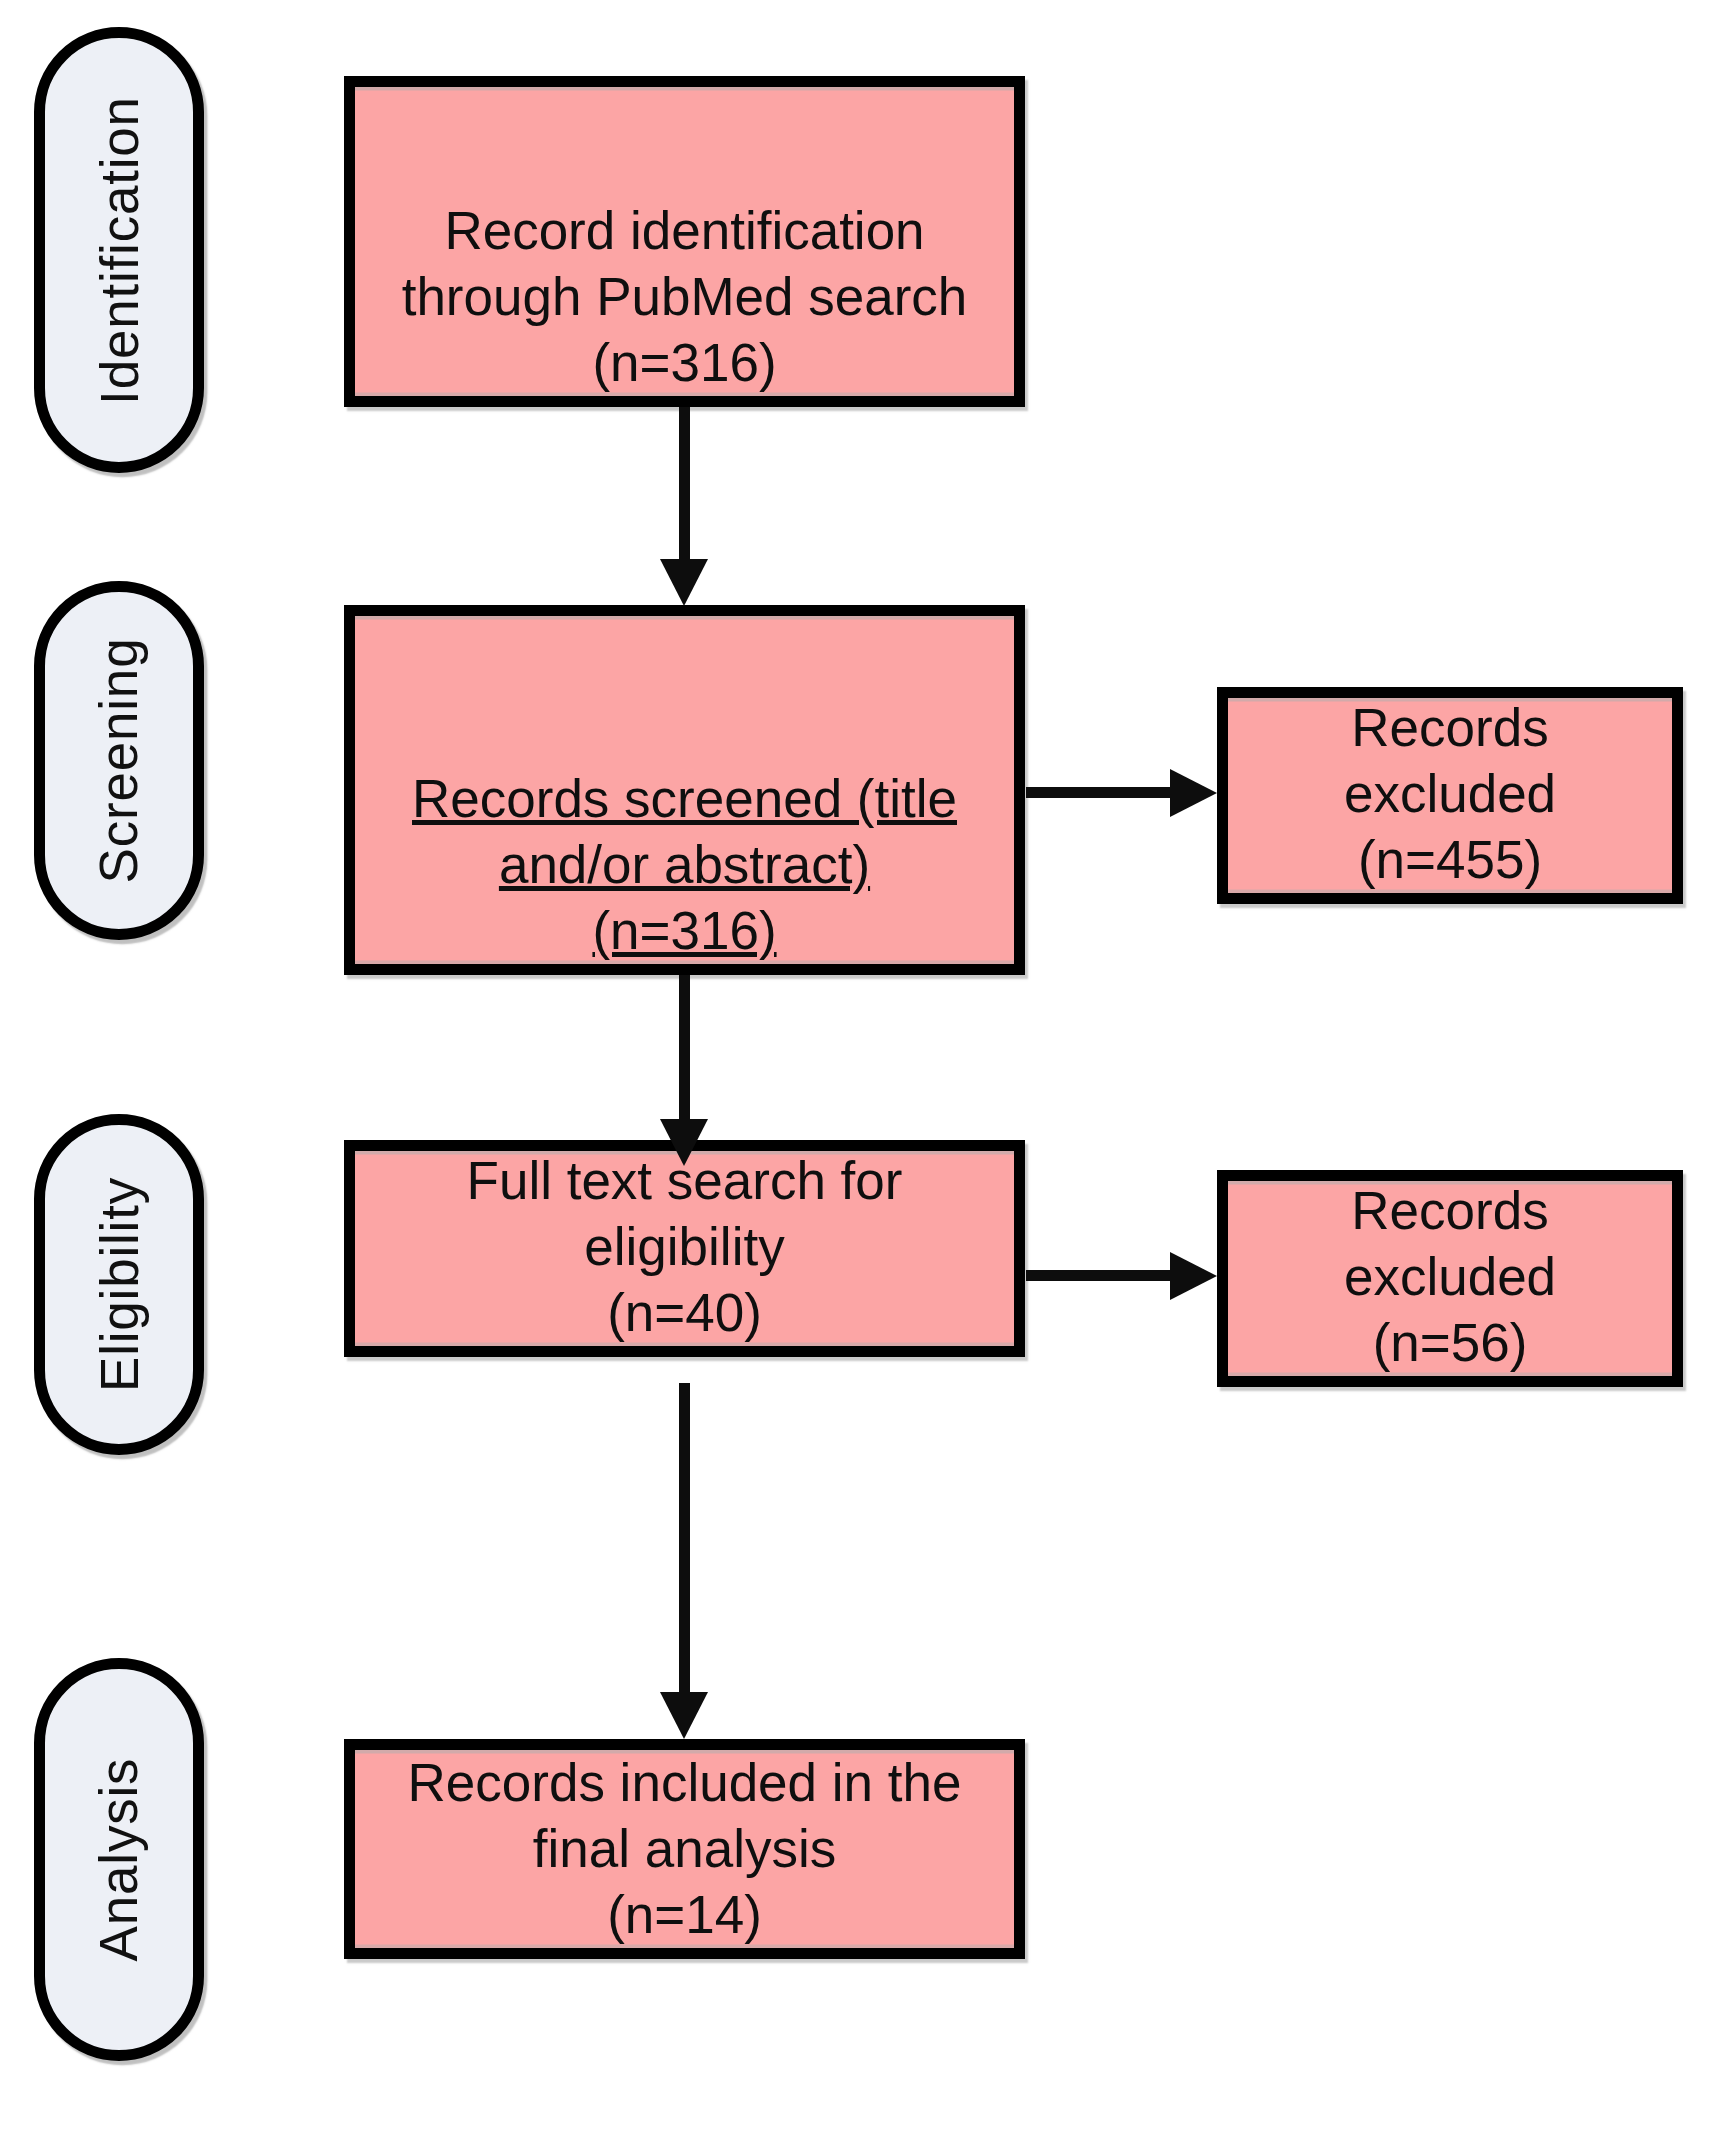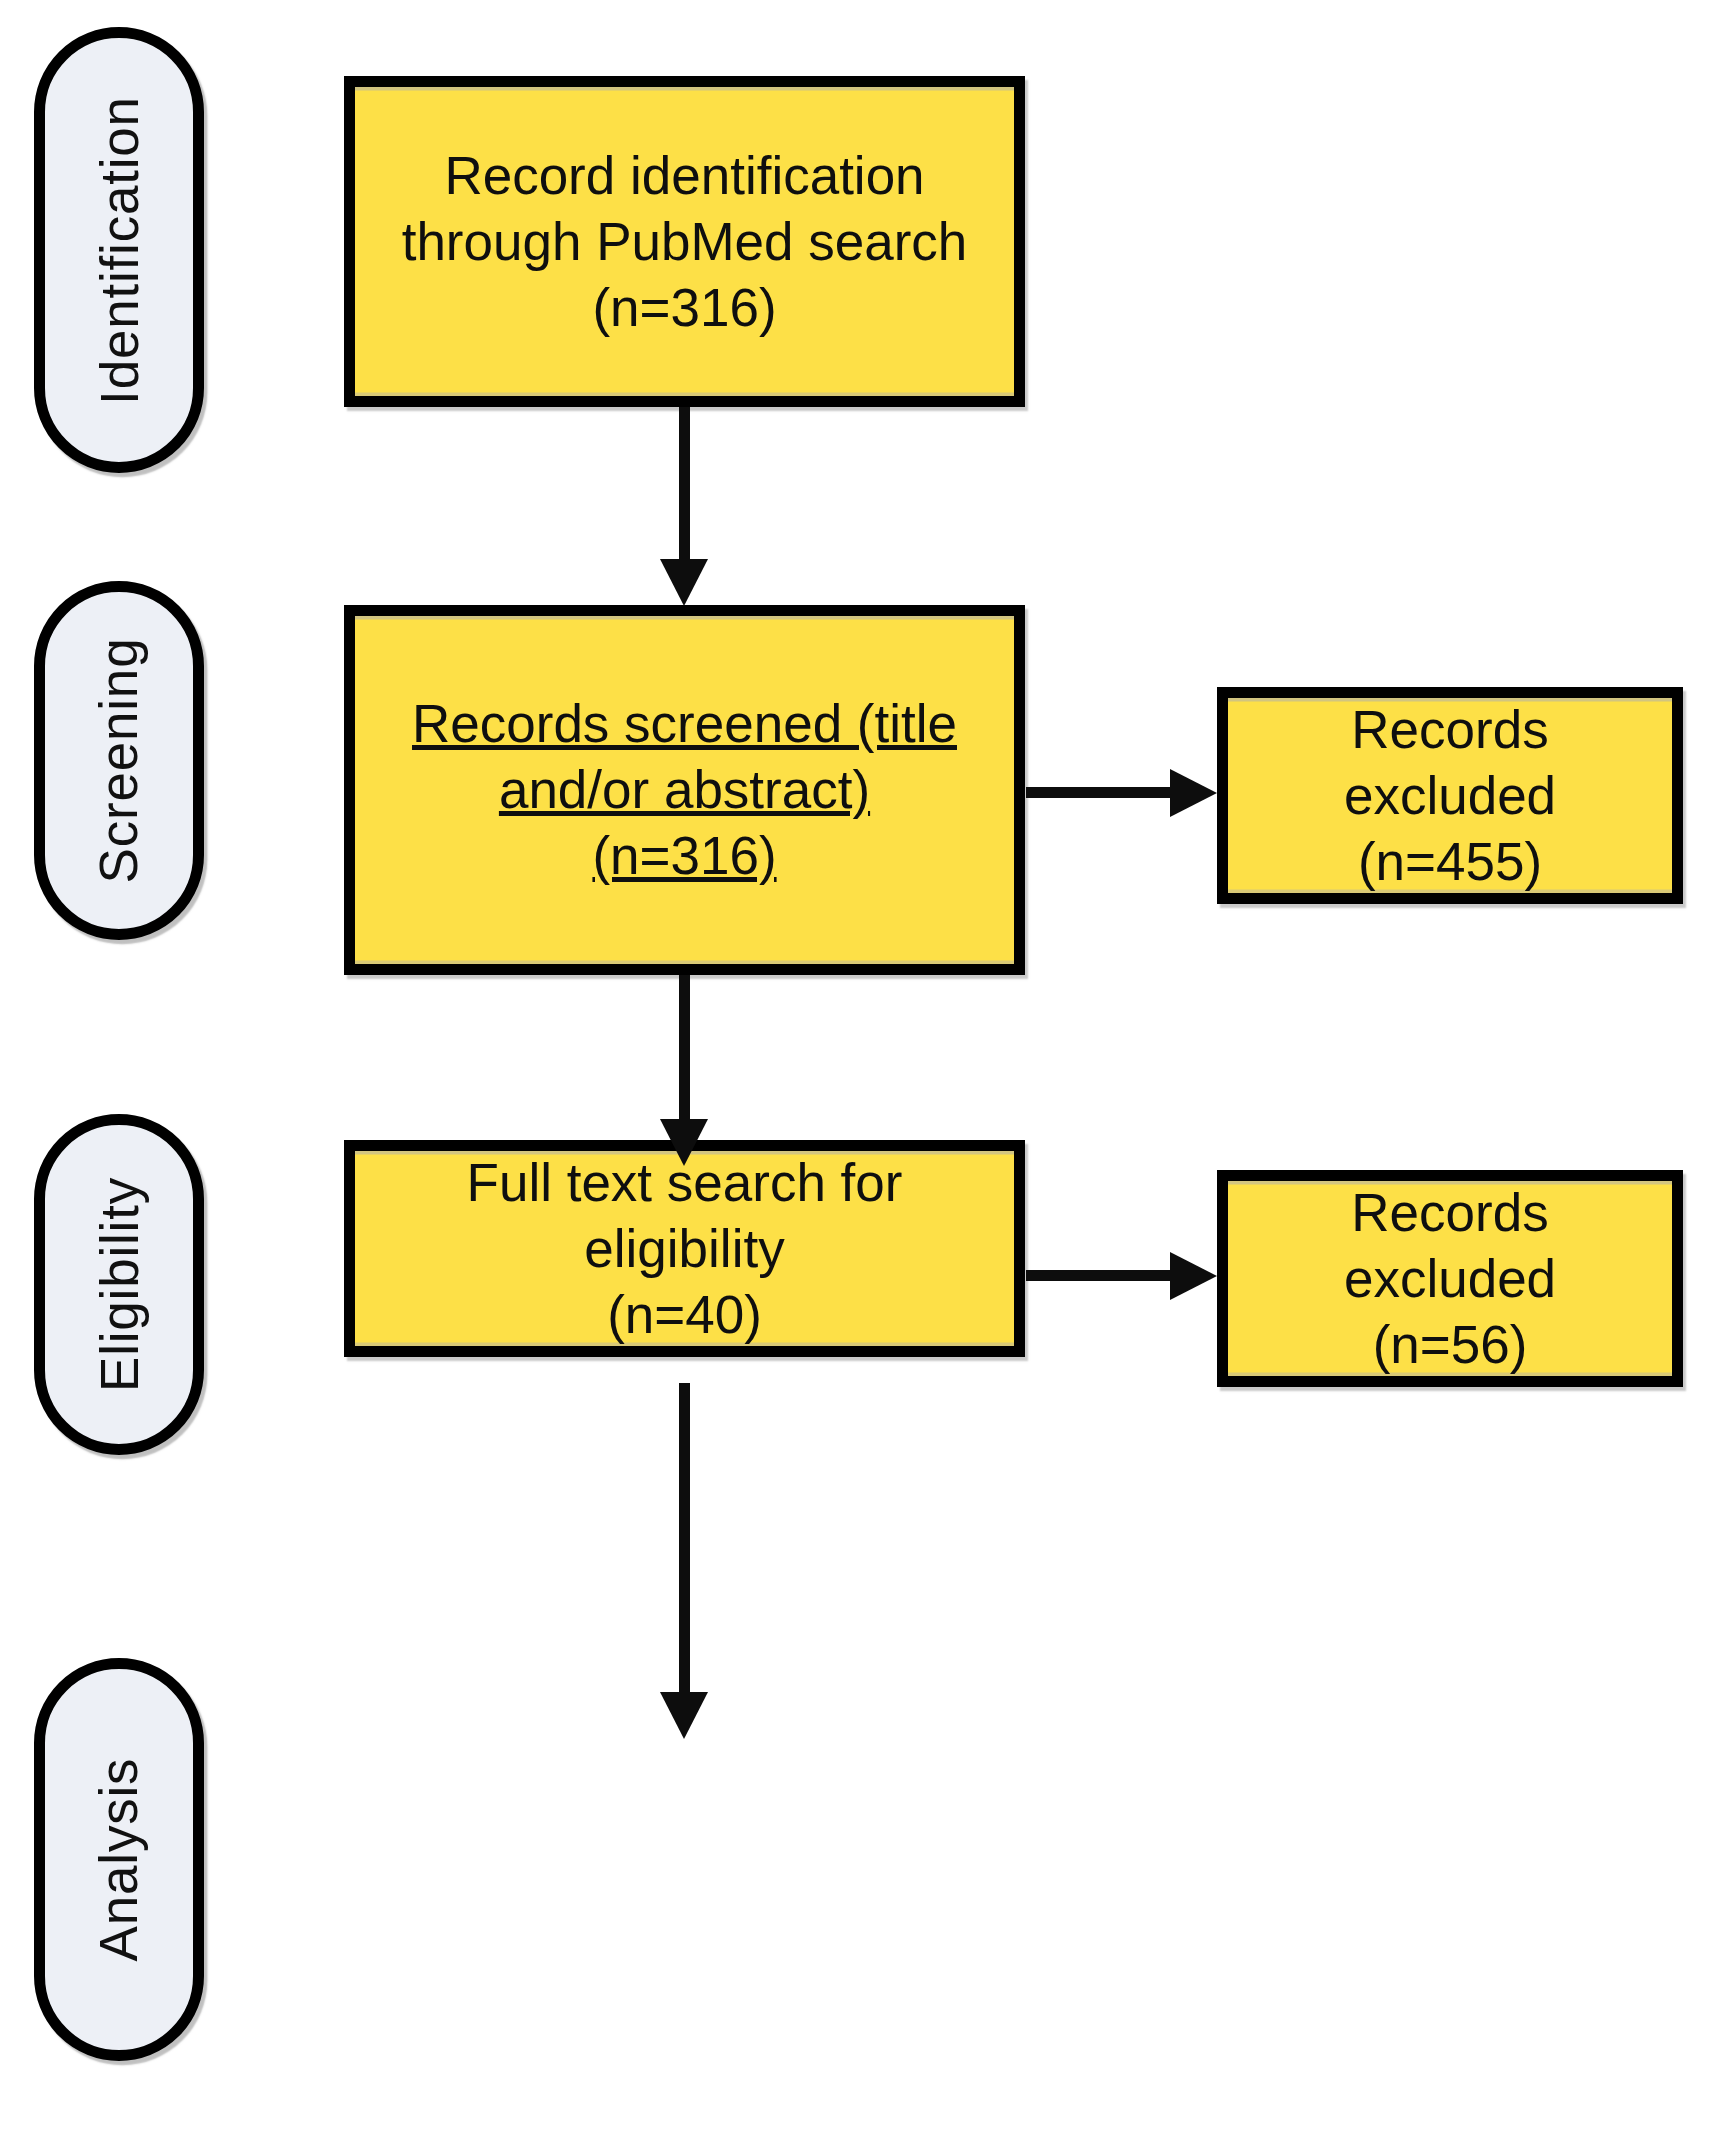--- a/index.html
+++ b/index.html
@@ -39,11 +39,11 @@
   .box {
     position: absolute;
     box-sizing: border-box;
-    background: #fde047;
+    background: #fca5a5;
     border: 11px solid #000000;
     display: flex;
     flex-direction: column;
-    justify-content: center;
+    justify-content: flex-end;
     text-align: center;
     box-shadow: 3.4px 4.2px 1.7px rgba(150,150,150,0.5),
                 inset 0 3.4px 0 rgba(175,175,175,0.55),

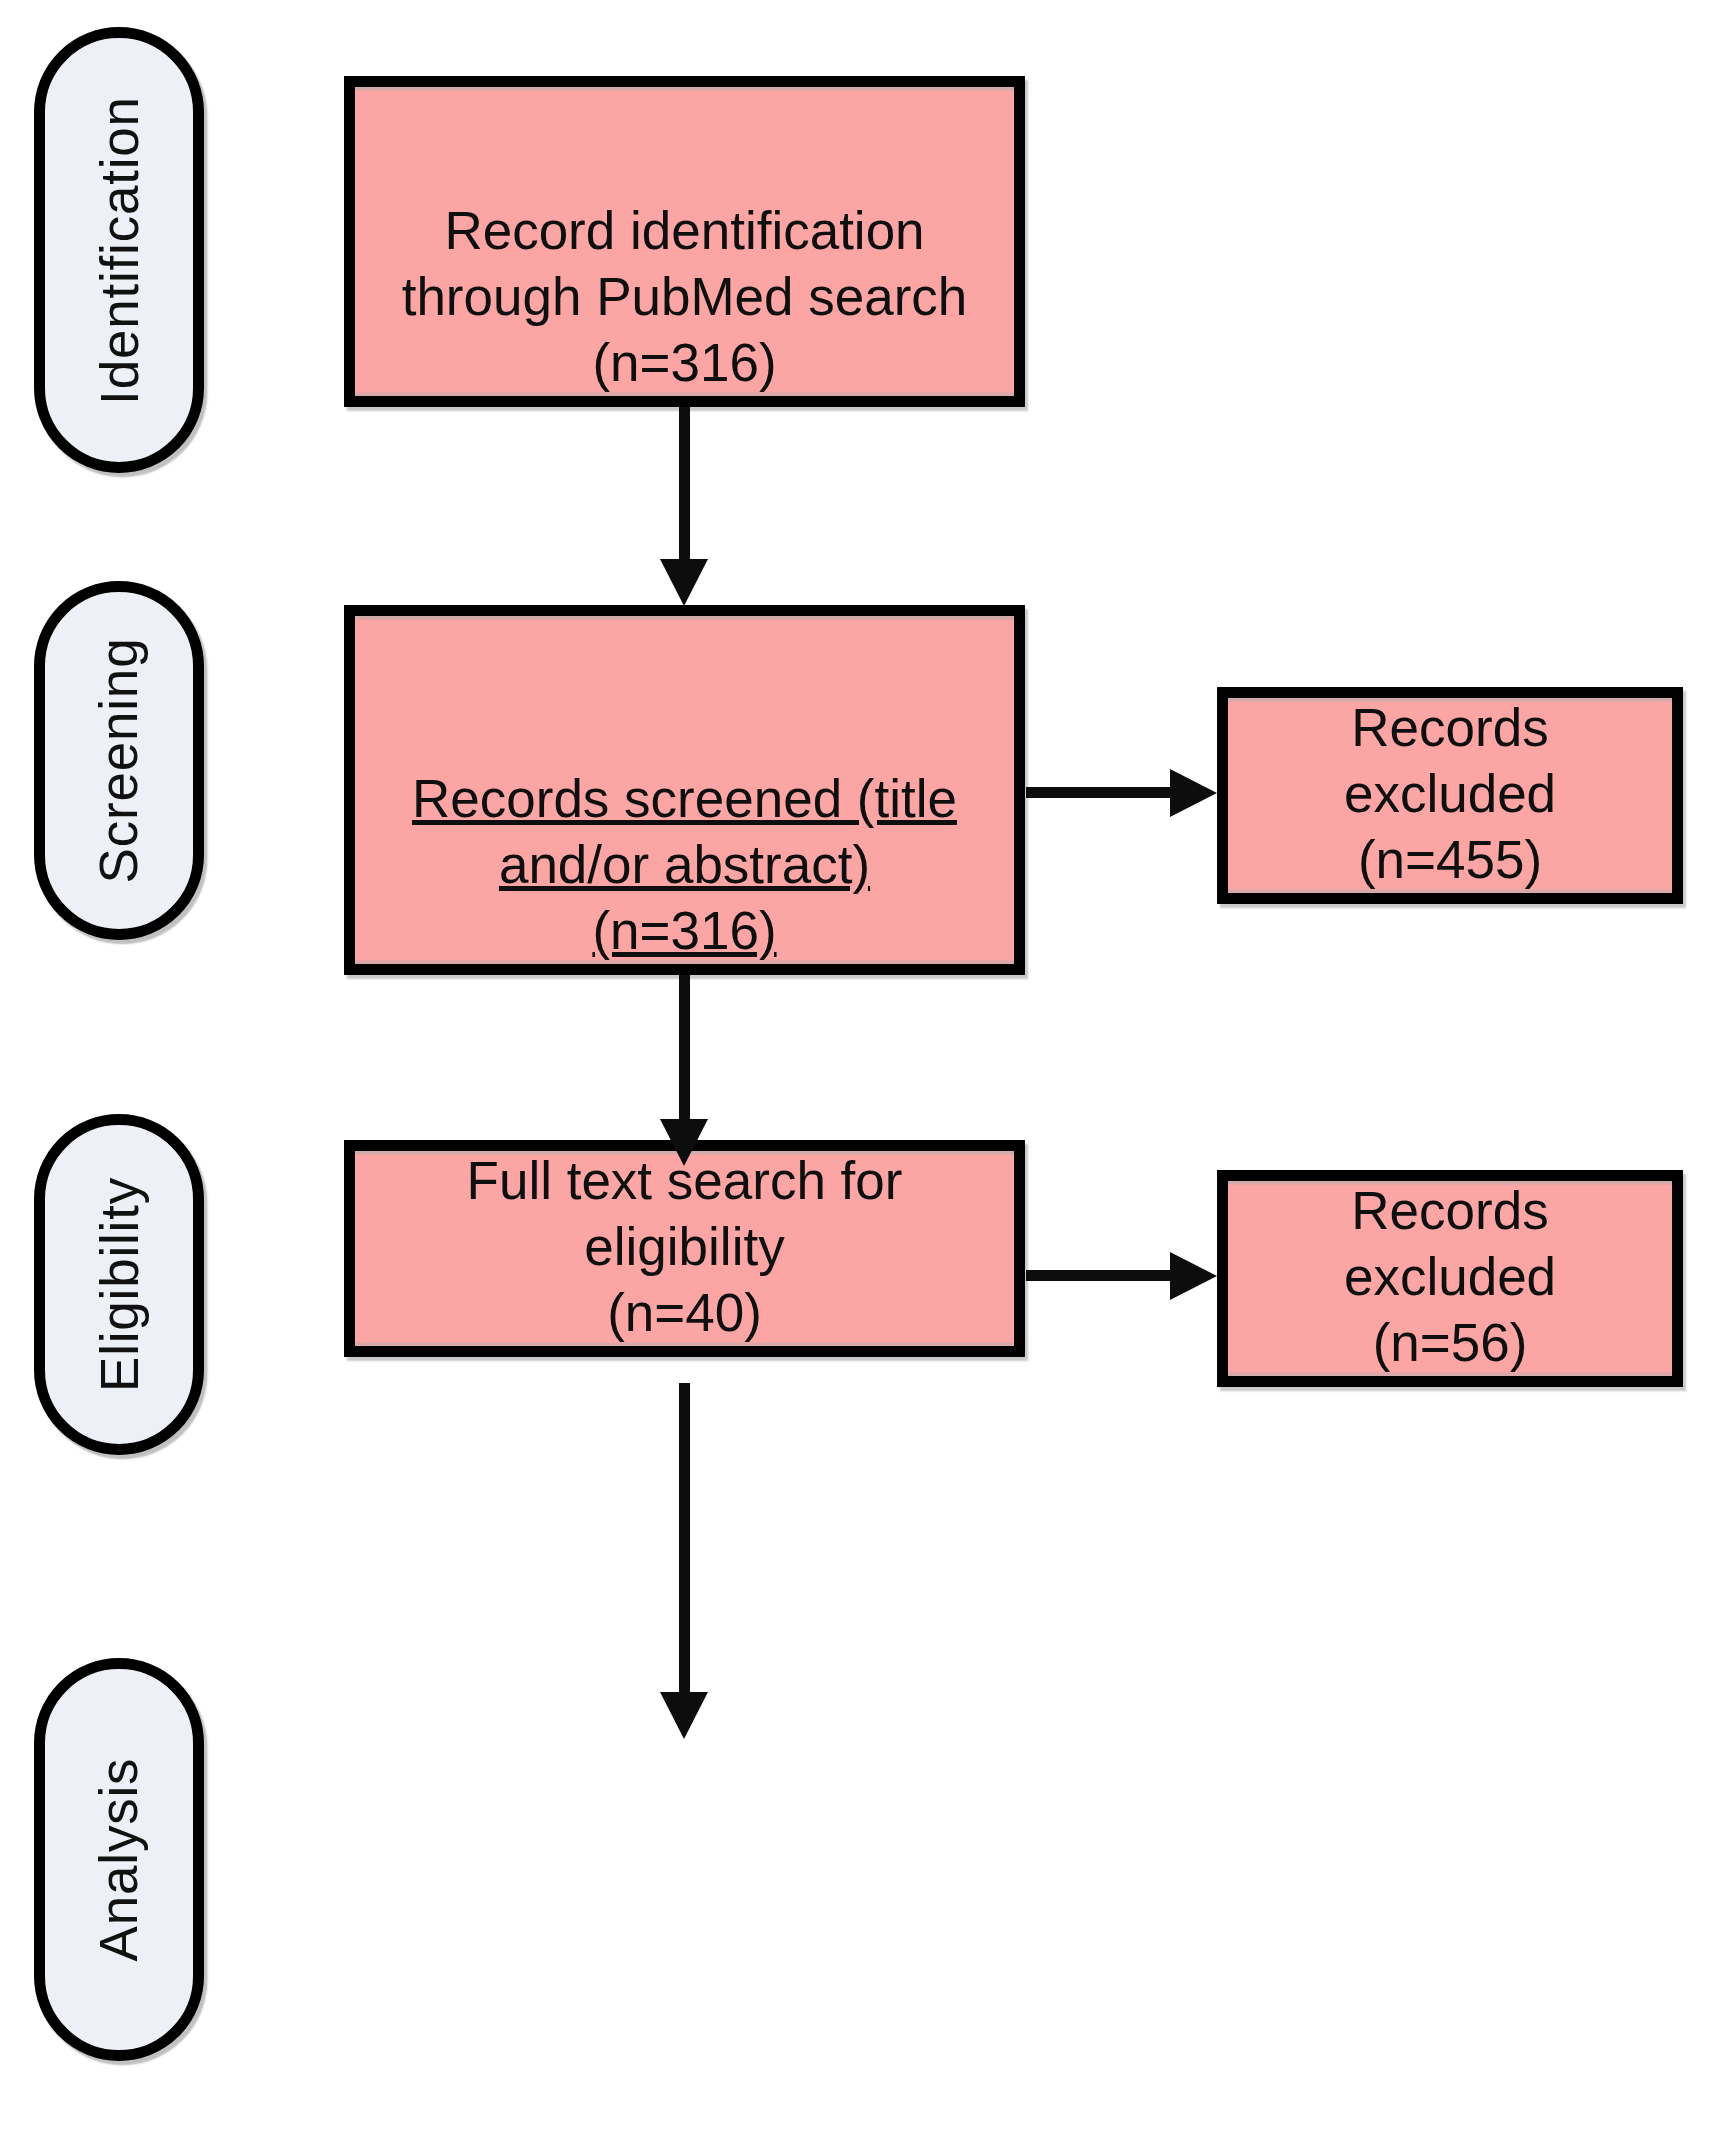--- a/index.html
+++ b/index.html
@@ -118,6 +118,11 @@
     <span class="line">(n=40)</span>
   </div>
 
+  <div class="box main-box" style="top:1739px; height:220px;">
+    <span class="line">Records included in the</span>
+    <span class="line">final analysis</span>
+    <span class="line">(n=14)</span>
+  </div>
 
   <div class="box side-box" style="top:687px; height:217px;">
     <span class="line">Records</span>

